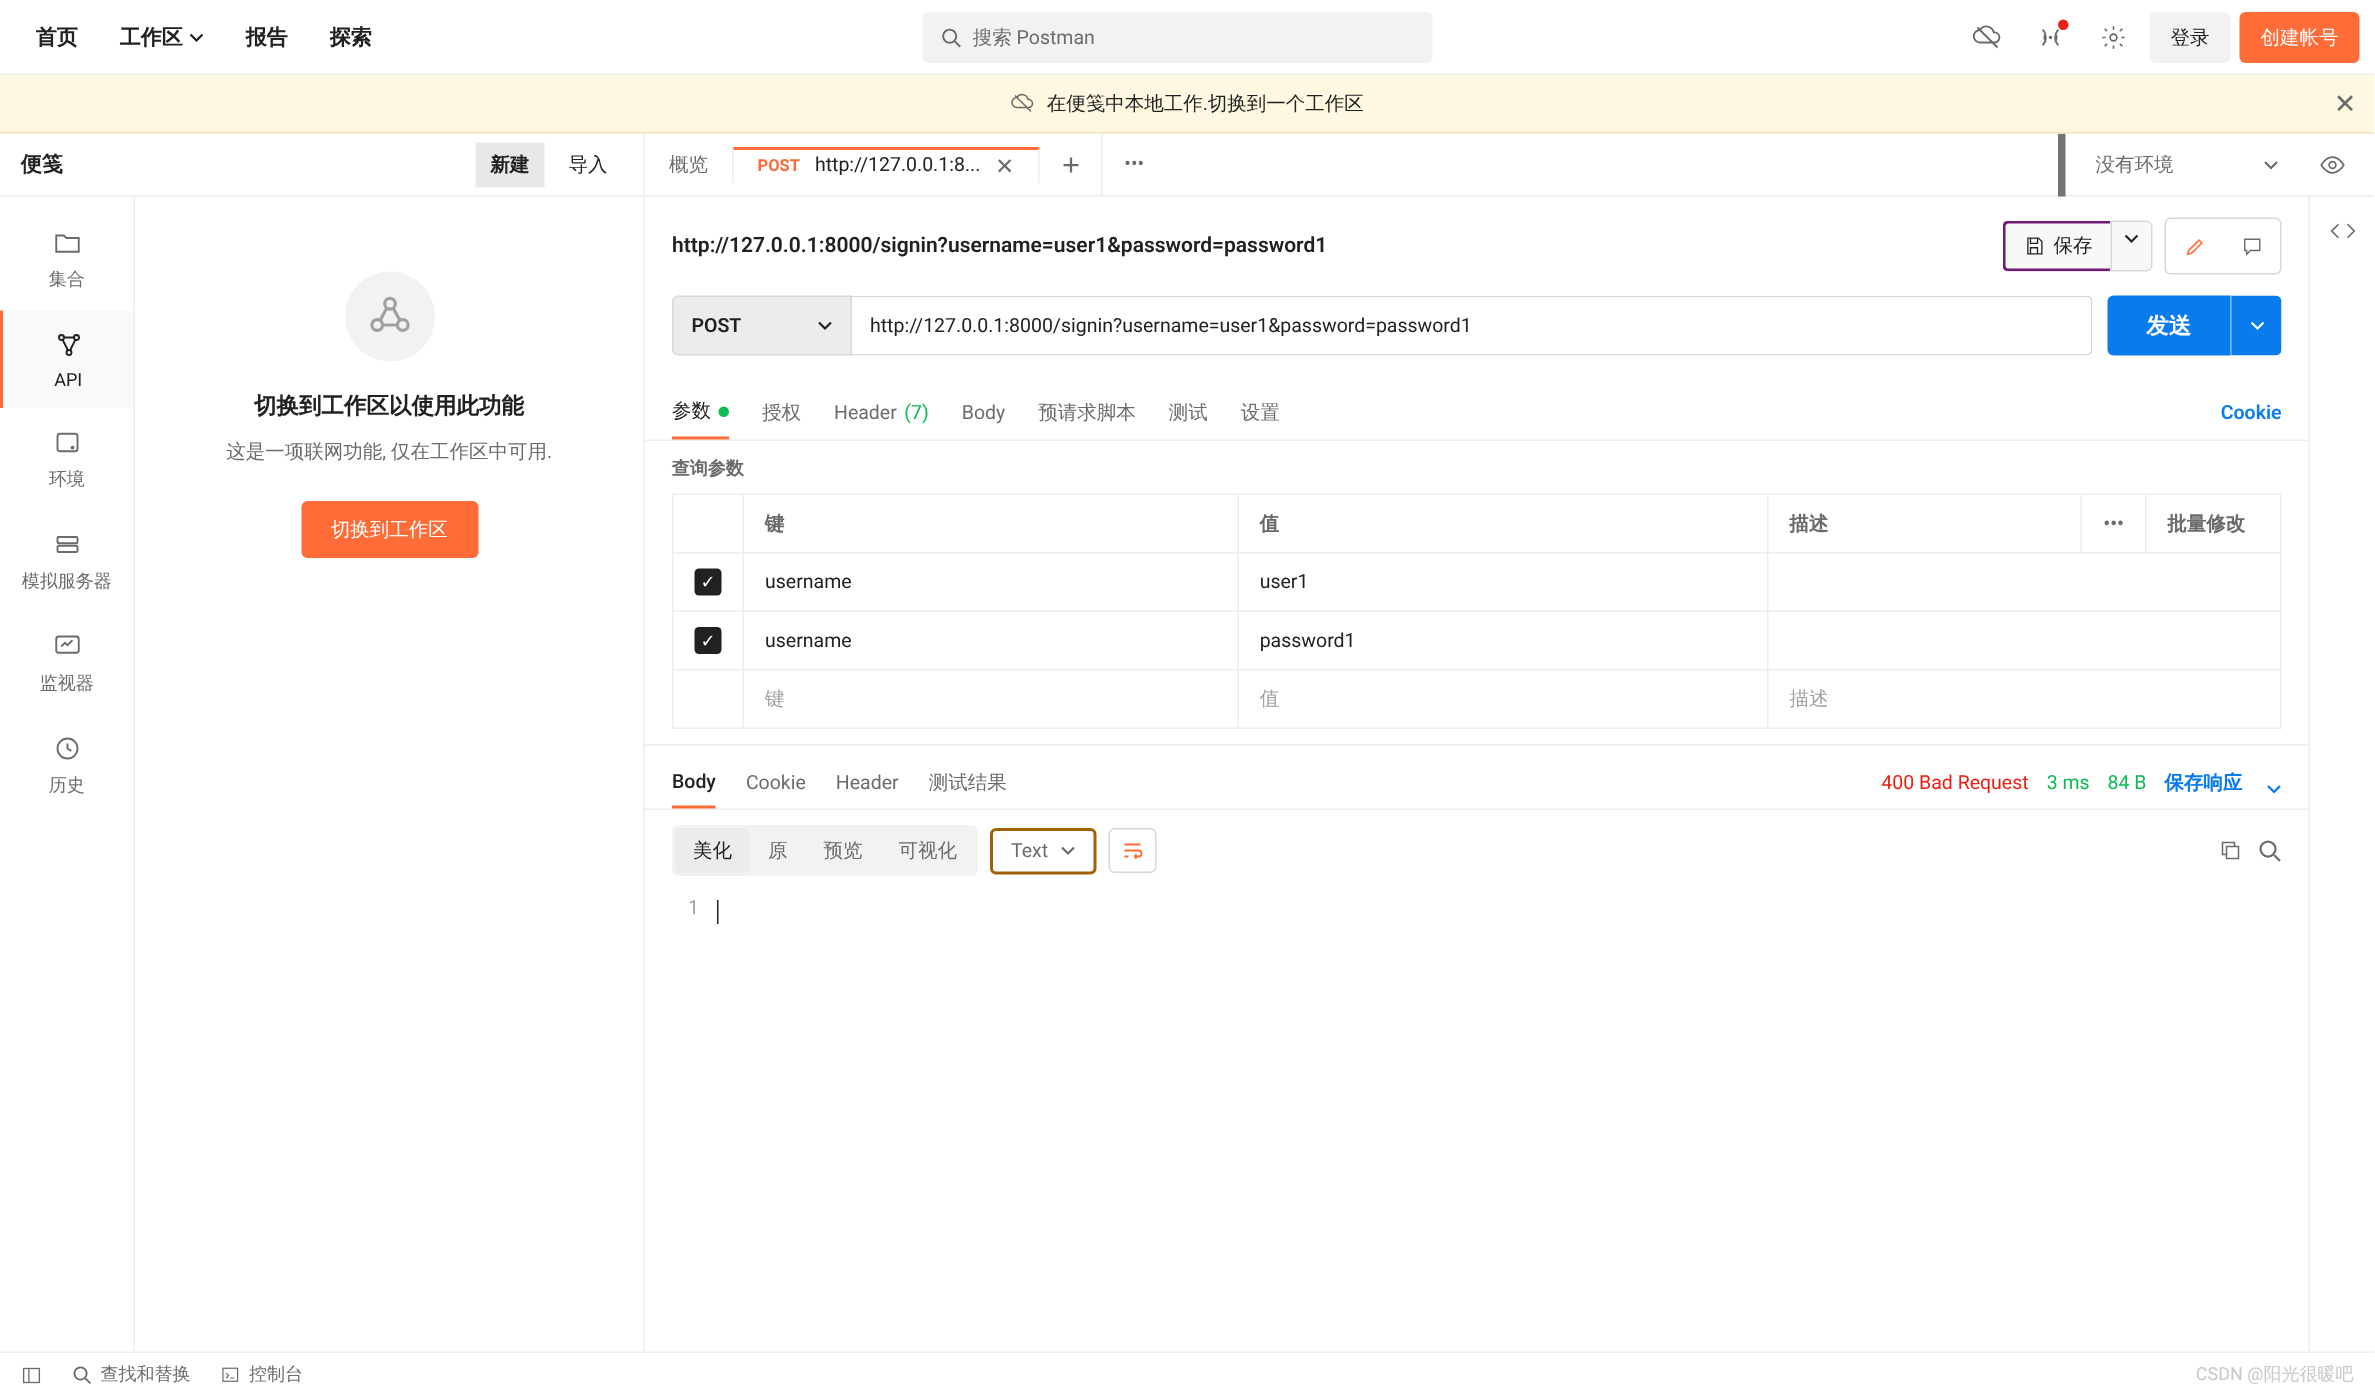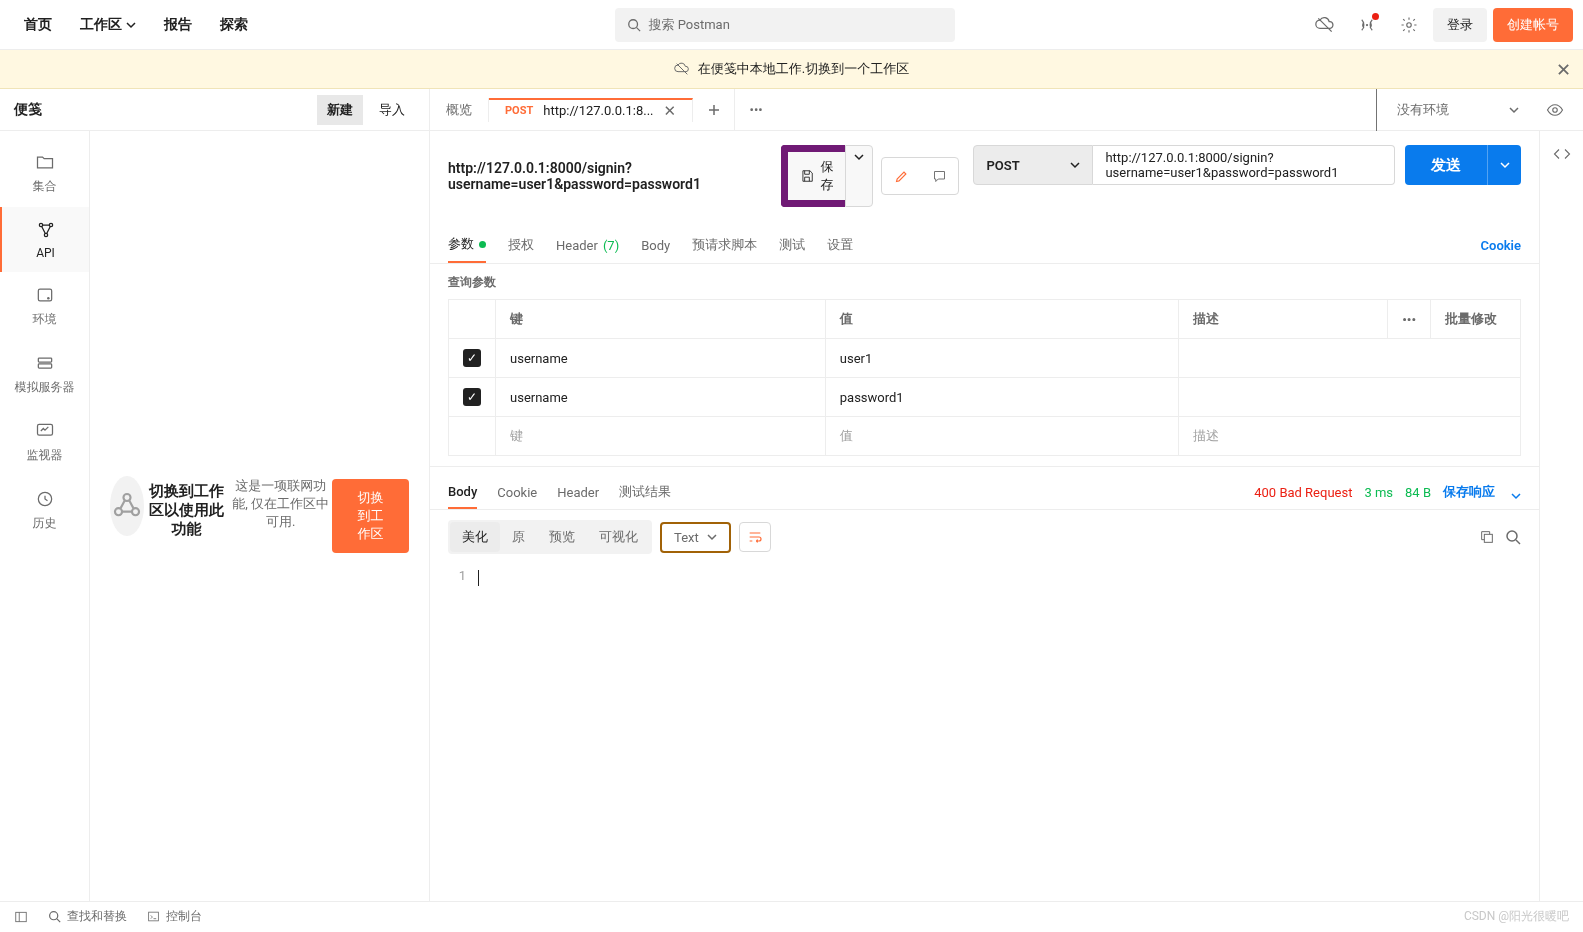--- a/index.html
+++ b/index.html
@@ -41,7 +41,7 @@
 .tab-close{color:#6b6b6b;font-size:15px}
 .tab-plus{width:42px;display:flex;align-items:center;justify-content:center;color:#6b6b6b;cursor:pointer;border-right:1px solid #ededed;height:42px}
 .tabs-right{margin-left:auto;display:flex;align-items:center;gap:8px;padding-right:10px}
-.env-select{padding:4px 10px;color:#6b6b6b;cursor:pointer;display:flex;align-items:center;gap:60px;border-left:1px solid #737373;height:42px;padding-left:20px}
+.env-select{padding:4px 10px;color:#6b6b6b;cursor:pointer;display:flex;align-items:center;gap:60px;border-left:5px solid #737373;height:42px;padding-left:20px}
 .req-area{padding:14px 18px;display:flex;flex-direction:row;gap:14px}
 .req-title-row{display:flex;align-items:center;justify-content:space-between}
 .req-title{font-weight:600;font-size:14px}

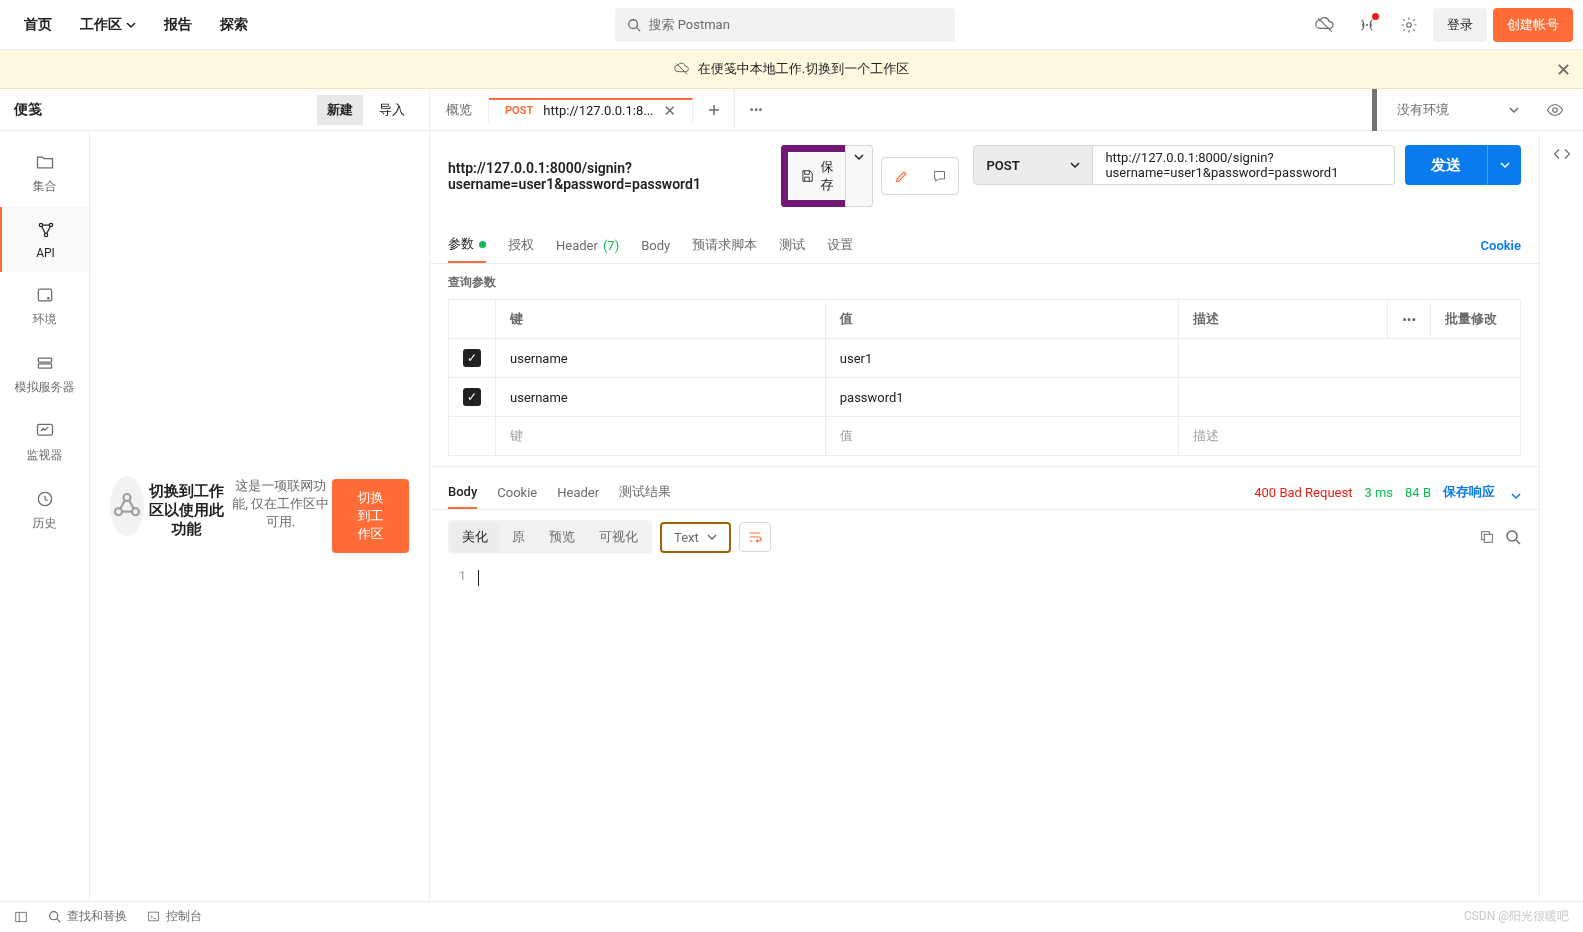--- a/index.html
+++ b/index.html
@@ -42,7 +42,7 @@
 .tab-plus{width:42px;display:flex;align-items:center;justify-content:center;color:#6b6b6b;cursor:pointer;border-right:1px solid #ededed;height:42px}
 .tabs-right{margin-left:auto;display:flex;align-items:center;gap:8px;padding-right:10px}
 .env-select{padding:4px 10px;color:#6b6b6b;cursor:pointer;display:flex;align-items:center;gap:60px;border-left:5px solid #737373;height:42px;padding-left:20px}
-.req-area{padding:14px 18px;display:flex;flex-direction:row;gap:14px}
+.req-area{padding:14px 18px;display:flex;flex-direction:column;gap:14px}
 .req-title-row{display:flex;align-items:center;justify-content:space-between}
 .req-title{font-weight:600;font-size:14px}
 .req-title-actions{display:flex;gap:8px;align-items:center}

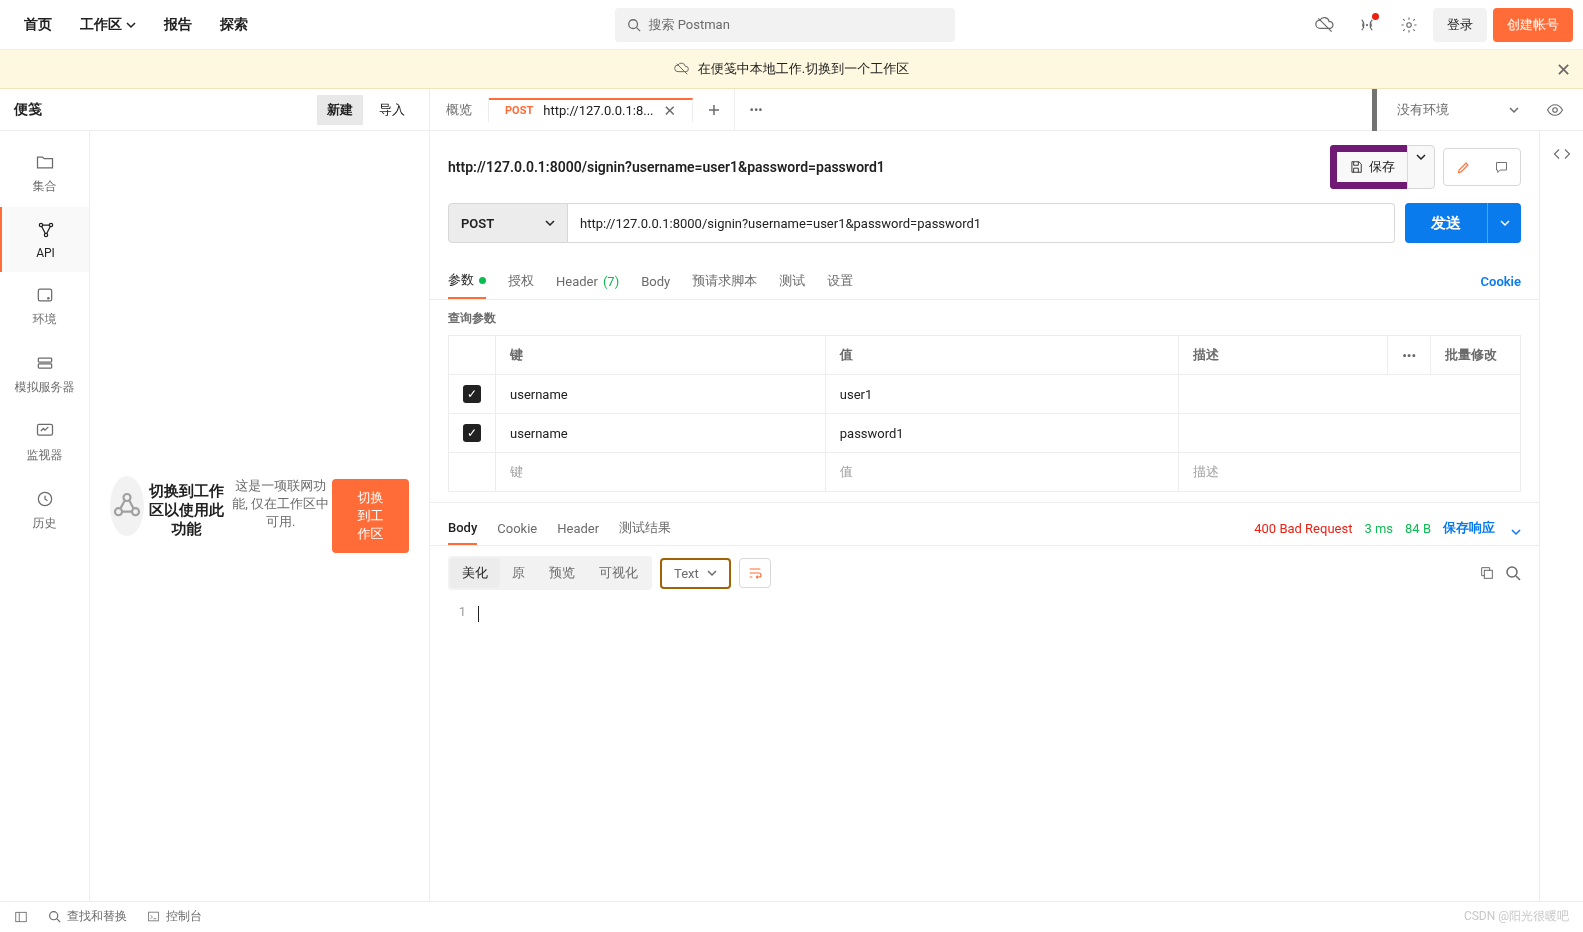--- a/index.html
+++ b/index.html
@@ -46,7 +46,7 @@
 .req-title-row{display:flex;align-items:center;justify-content:space-between}
 .req-title{font-weight:600;font-size:14px}
 .req-title-actions{display:flex;gap:8px;align-items:center}
-.save-btn{display:flex;align-items:center;gap:6px;padding:6px 12px;border:7px solid #701a75;border-radius:4px;cursor:pointer;background:#f8f8f8}
+.save-btn{display:flex;align-items:center;gap:6px;padding:6px 12px;border:2px solid #701a75;border-radius:4px;cursor:pointer;background:#f8f8f8}
 .save-more{padding:6px 8px;border:1px solid #d8d8d8;border-radius:4px;cursor:pointer;background:#f8f8f8}
 .mini-btn{width:34px;height:32px;border:1px solid #d8d8d8;border-radius:4px;display:flex;align-items:center;justify-content:center;cursor:pointer}
 .mini-btn.active{border-color:#ff6c37;color:#ff6c37}

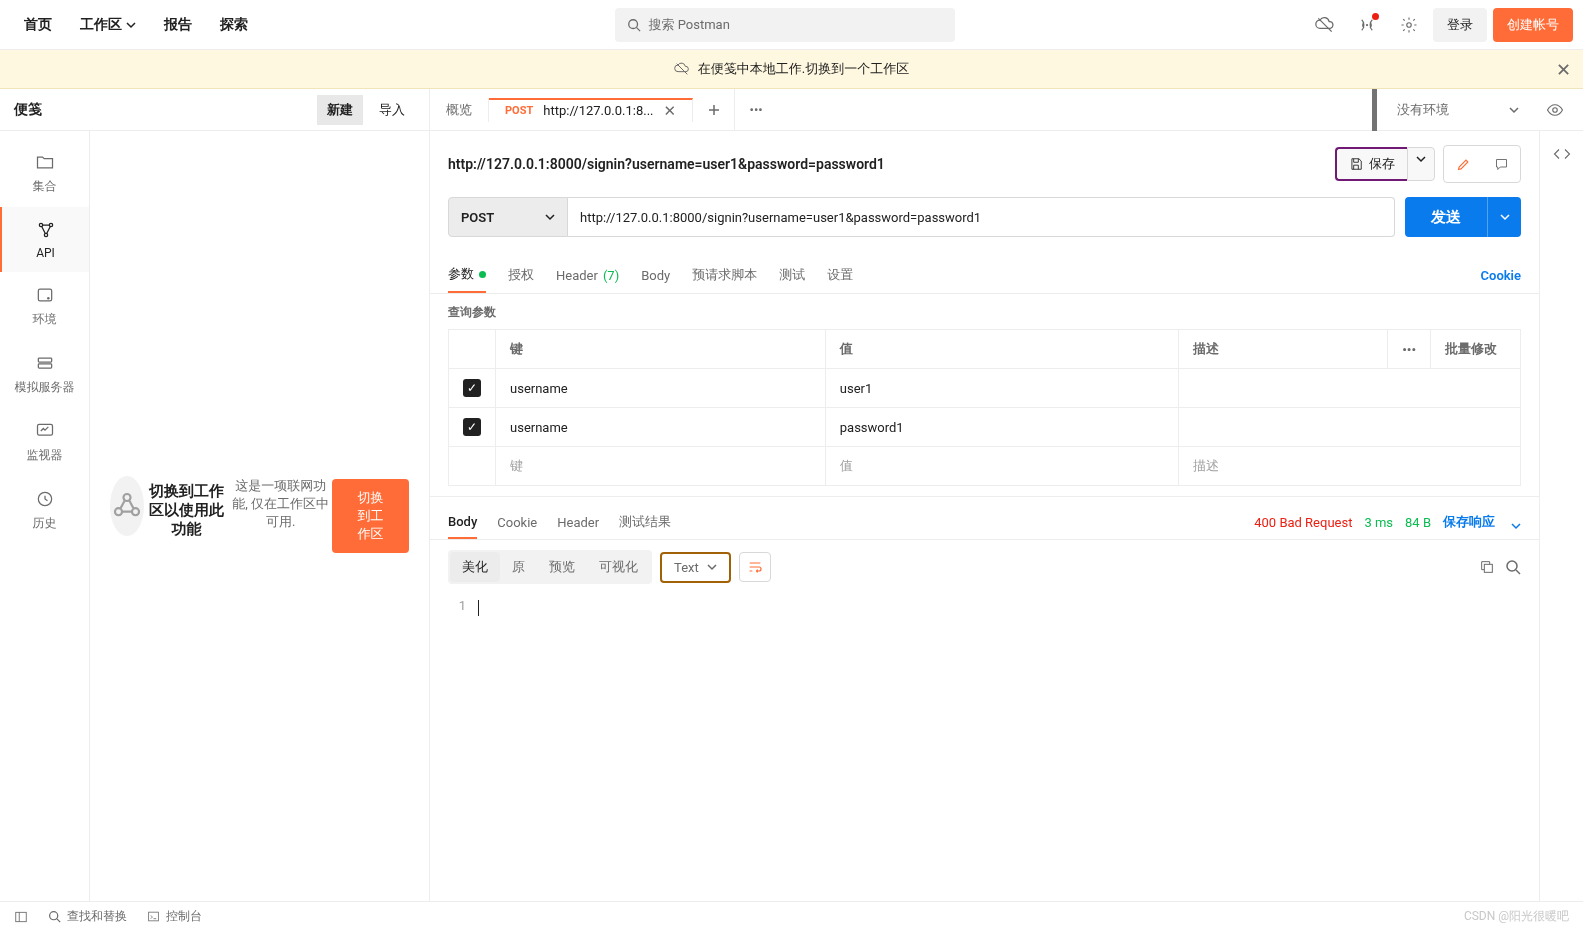--- a/index.html
+++ b/index.html
@@ -28,7 +28,7 @@
 .nav-item.active{background:#f9f9f9;border-left:2px solid #ff6c37;color:#212121}
 .nav-icon{width:22px;height:22px;display:flex;align-items:center;justify-content:center}
 .side-pane{flex:1;display:flex;flex-direction:column}
-.side-content{flex:1;display:flex;flex-direction:row;align-items:center;padding:50px 20px;text-align:center}
+.side-content{flex:1;display:flex;flex-direction:column;align-items:center;padding:50px 20px;text-align:center}
 .side-icon-large{width:60px;height:60px;border-radius:50%;background:#f2f2f2;display:flex;align-items:center;justify-content:center;margin-bottom:20px;color:#a0a0a0}
 .side-title{font-size:15px;font-weight:600;margin-bottom:12px}
 .side-desc{font-size:13px;color:#6b6b6b;margin-bottom:24px}

